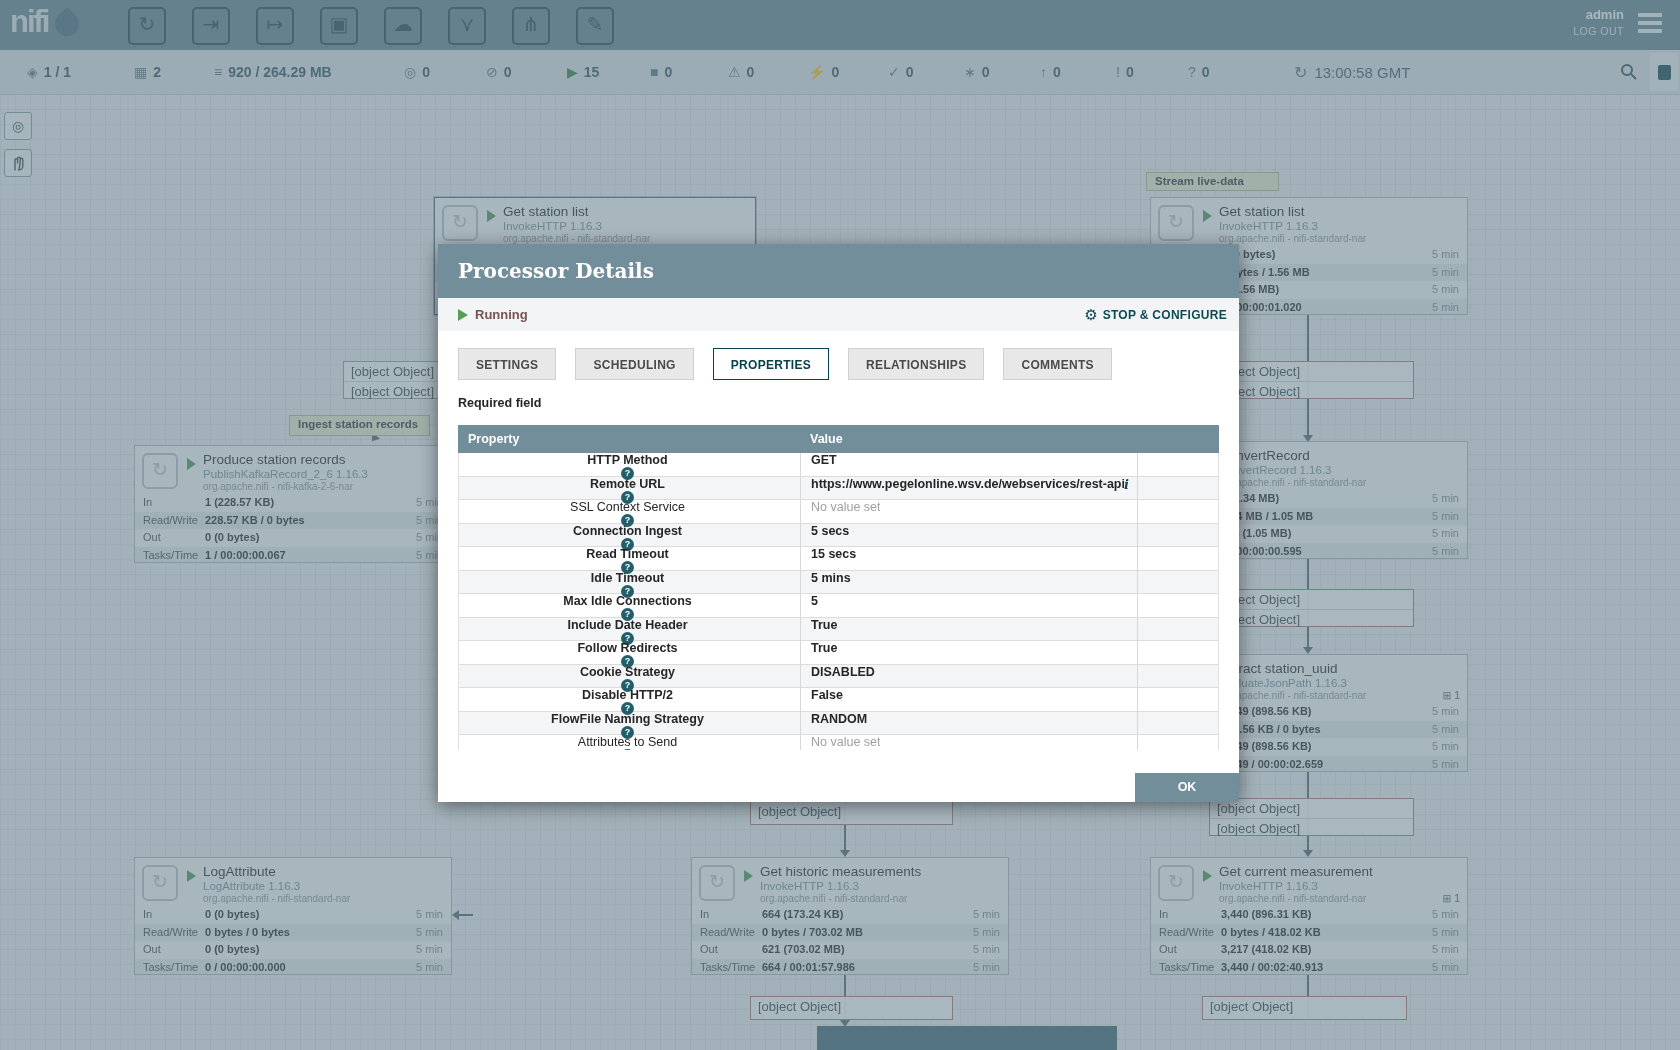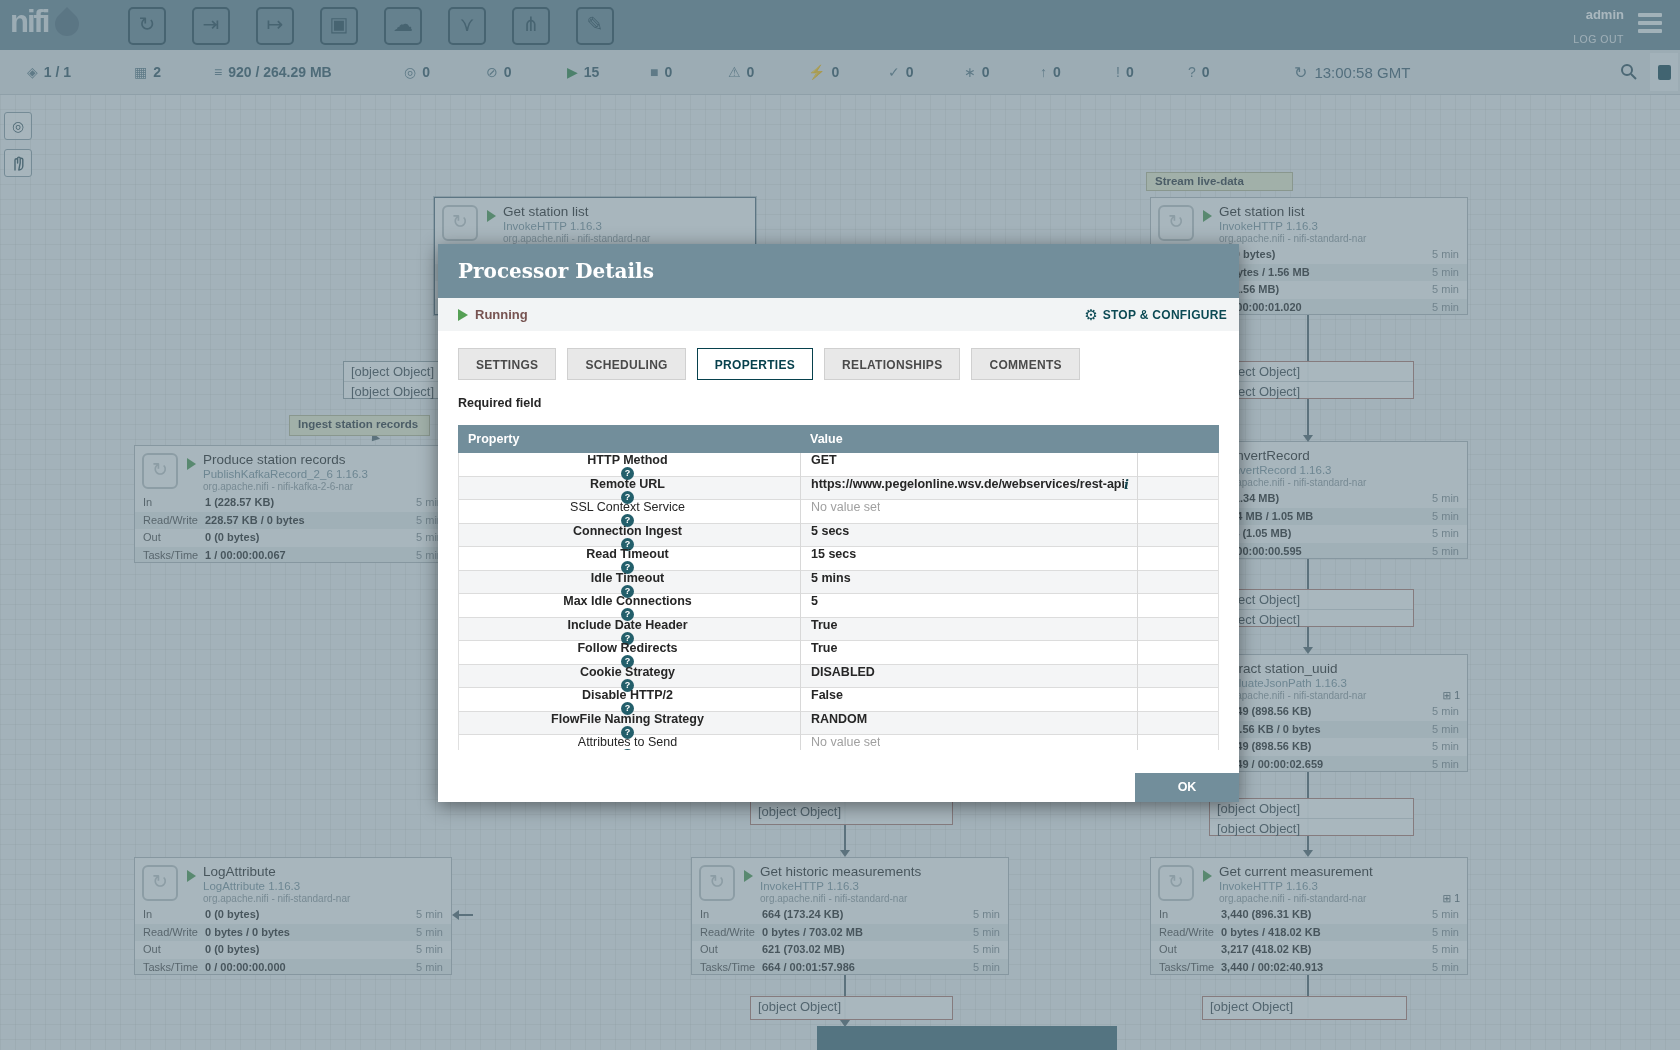--- a/index.html
+++ b/index.html
@@ -15,7 +15,7 @@
     font-size:20px;line-height:31px;text-align:center;}
   .user{position:absolute;right:56px;top:7px;text-align:right;color:#fff;}
   .user .uname{font-size:13px;font-weight:bold;}
-  .user .ulogout{font-size:10.5px;color:rgba(255,255,255,.85);margin-top:11px;letter-spacing:.5px;}
+  .user .ulogout{font-size:10.5px;color:rgba(255,255,255,.85);margin-top:3px;letter-spacing:.5px;}
   .burger{position:absolute;right:18px;top:13px;width:24px;}
   .burger div{height:4px;background:rgba(255,255,255,.9);margin-bottom:4px;border-radius:1px;}
   

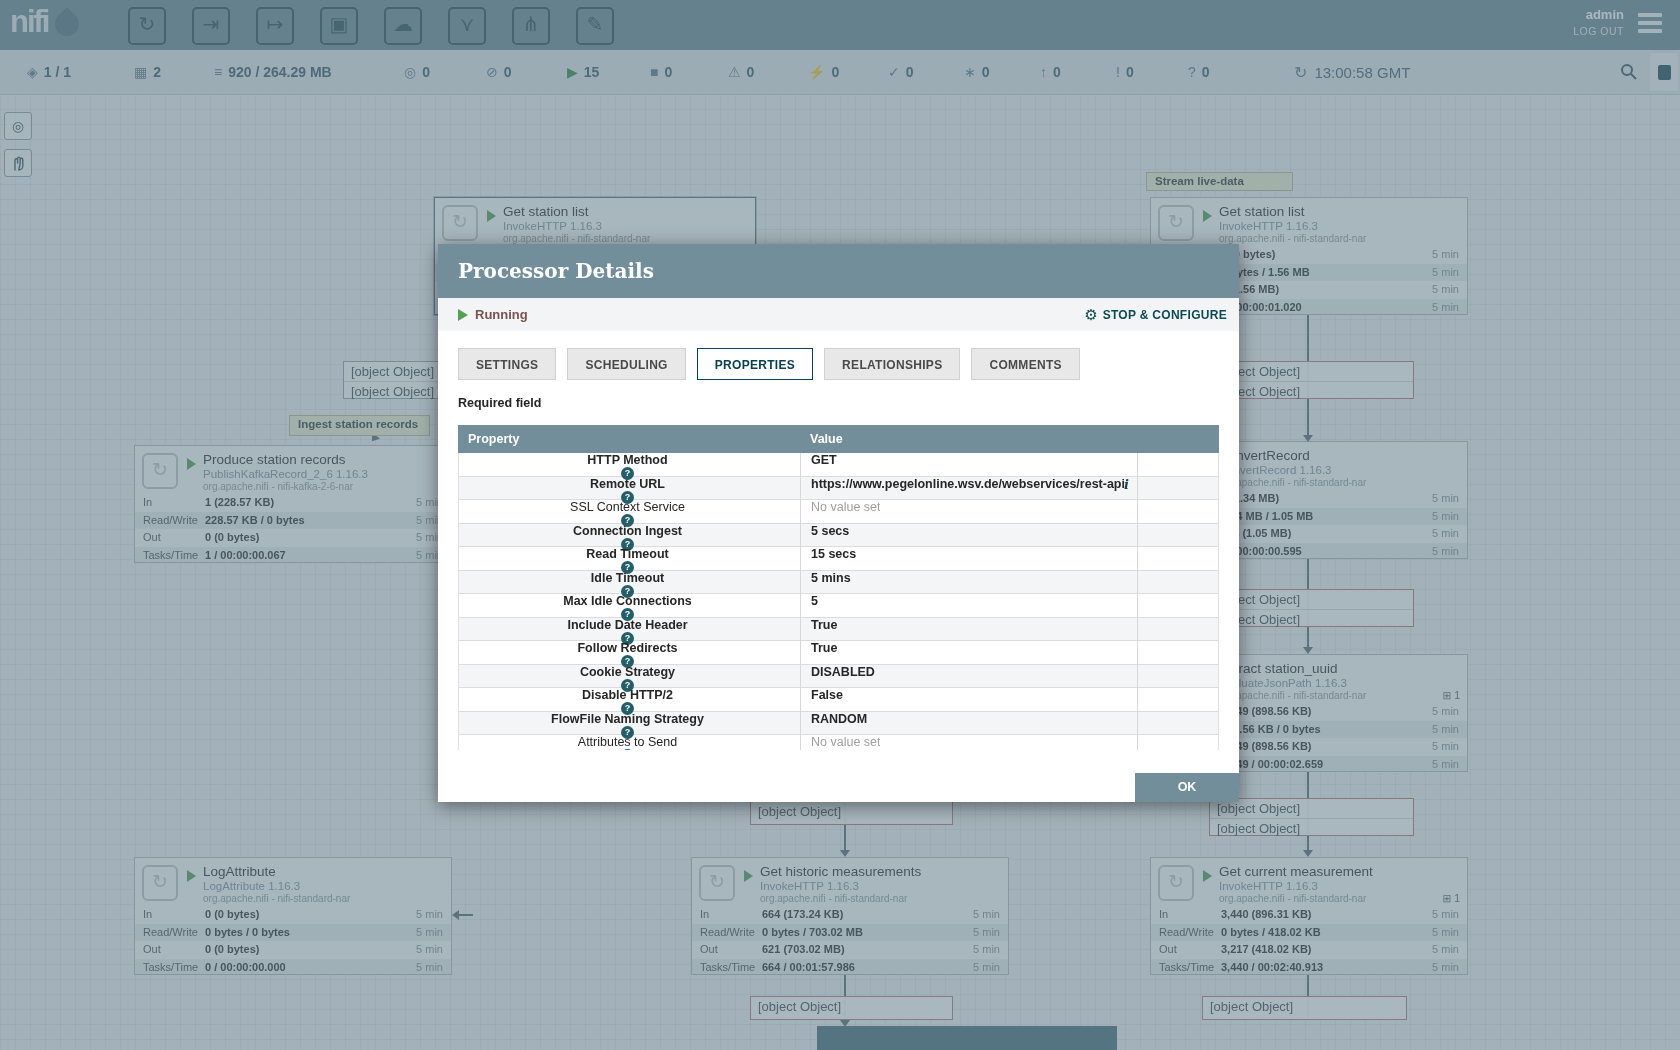--- a/index.html
+++ b/index.html
@@ -647,7 +647,7 @@
 
     <div>
 
-        <div class="canvas-label" style="left: 1146px; top: 78px; width: 147px; height: 19px;">
+        <div class="canvas-label" style="left: 1146px; top: 78px; width: 133px; height: 19px;">
           <span>Stream live-data</span>
         </div>
 

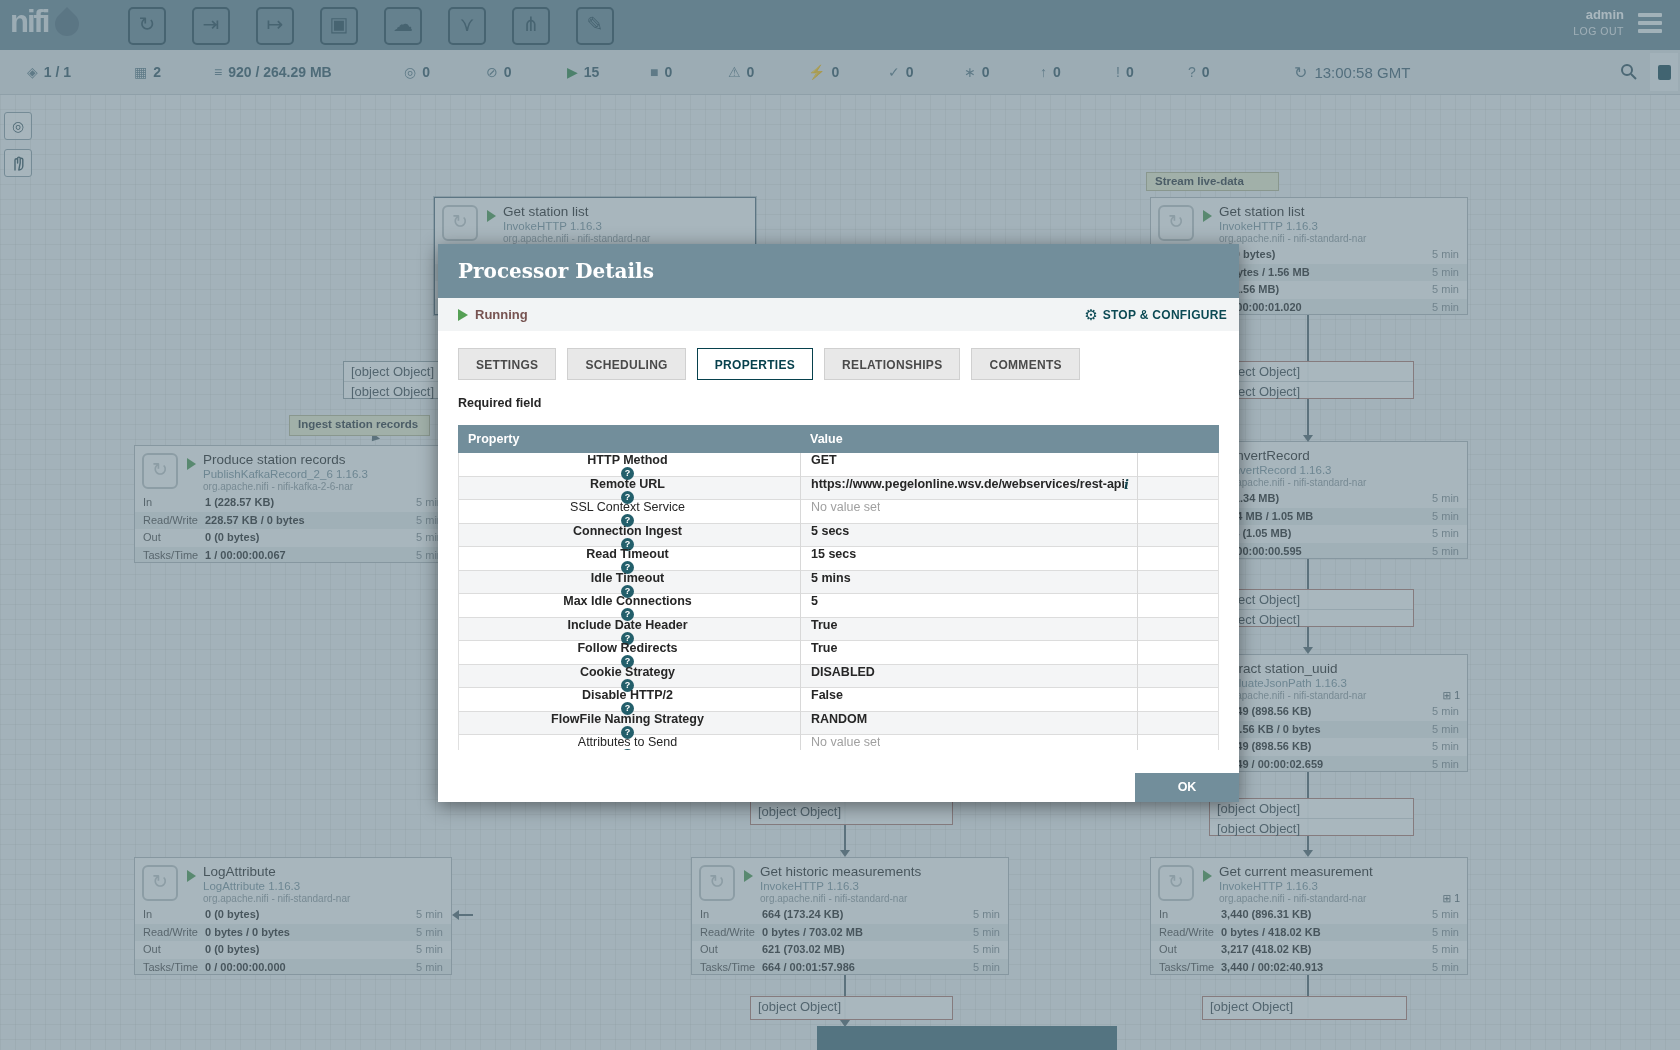--- a/index.html
+++ b/index.html
@@ -79,7 +79,7 @@
   .m-action{position:absolute;right:12px;top:0;height:33px;display:flex;align-items:center;gap:5px;cursor:pointer;}
   .m-action .gear{font-size:15px;color:#0c4a54;}
   .m-action .atext{font-size:12px;font-weight:bold;color:#0c4a54;letter-spacing:.3px;}
-  .m-tabs{position:absolute;left:20px;top:104px;display:flex;gap:11px;}
+  .m-tabs{position:absolute;left:20px;top:104px;display:flex;gap:19px;}
   .m-tab{height:32px;line-height:32px;padding:0 17px;background:#e8e8e8;border:1px solid #d0d0d0;
     font-size:12px;font-weight:bold;color:#4a4a4a;letter-spacing:.3px;box-sizing:border-box;}
   .m-tab[data-active="1"]{background:#fff;border:1px solid #07414d;color:#07414d;}

